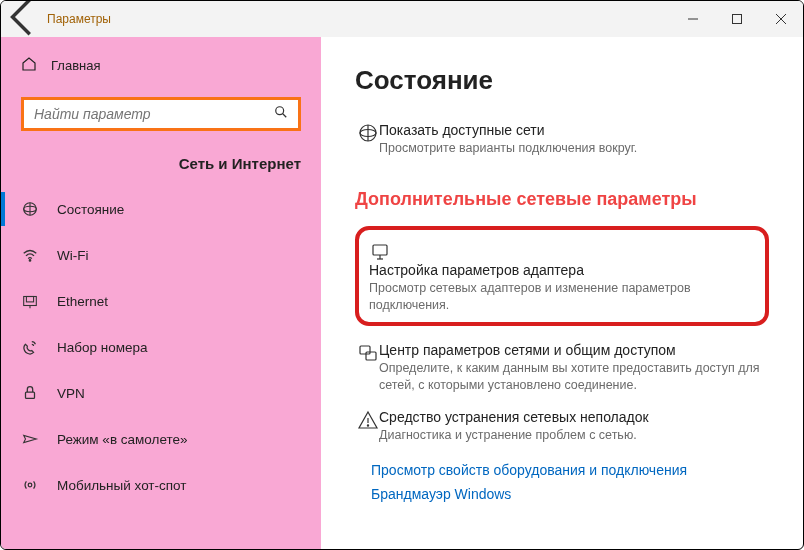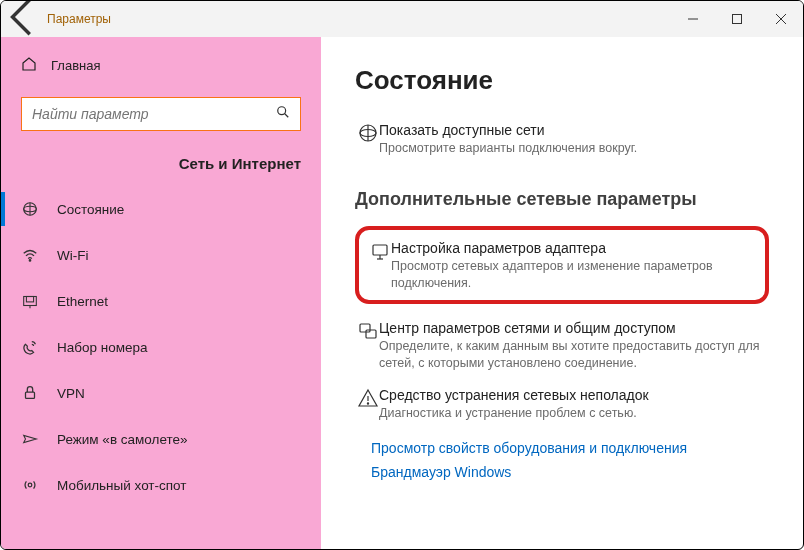--- a/index.html
+++ b/index.html
@@ -14,7 +14,7 @@
   .sidebar { width: 320px; background: #f9a8d4; padding-top: 10px; overflow: hidden; }
   .home-item { display: flex; align-items: center; height: 36px; padding: 0 20px; gap: 14px; font-size: 13px; color: #222; }
   .home-item svg { width: 16px; height: 16px; }
-  .search-box { margin: 14px 20px 18px 20px; height: 34px; border: 1px solid #f97316; background: #fff; display: flex; align-items: center; padding: 0 10px; }
+  .search-box { margin: 14px 20px 18px 20px; height: 34px; border: 3px solid #f97316; background: #fff; display: flex; align-items: center; padding: 0 10px; }
   .search-box input { flex: 1; border: none; outline: none; font-size: 14px; color: #666; background: transparent; font-style: italic; }
   .search-box svg { width: 14px; height: 14px; color: #333; }
   .category-header { padding: 6px 20px 14px 20px; font-size: 15px; font-weight: 600; color: #222; text-align: right; }

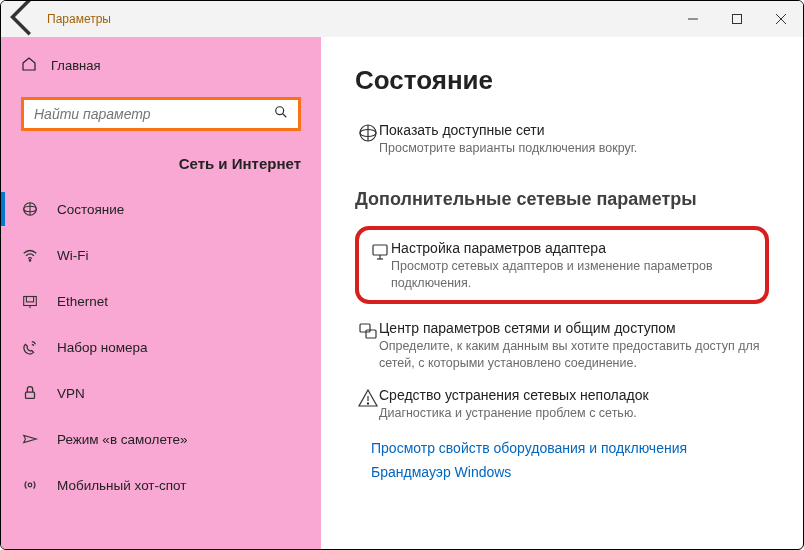--- a/index.html
+++ b/index.html
@@ -25,7 +25,7 @@
   .nav li .nav-icon svg { width: 18px; height: 18px; }
   .content { flex: 1; padding: 28px 34px 10px 34px; overflow: hidden; }
   h1.page-title { font-size: 26px; font-weight: 600; color: #222; margin-bottom: 20px; }
-  h2.section-title { font-size: 18px; font-weight: 600; color: #404040; margin: 22px 0 16px 0; }
+  h2.section-title { font-size: 18px; font-weight: 600; color: #ef4444; margin: 22px 0 16px 0; }
   .row { display: flex; align-items: flex-start; gap: 0; padding: 6px 2px 10px 2px; }
   .row-icon { width: 22px; height: 22px; color: #333; flex-shrink: 0; display:flex; align-items:center; justify-content:center;}
   .row-icon svg { width: 22px; height: 22px; }

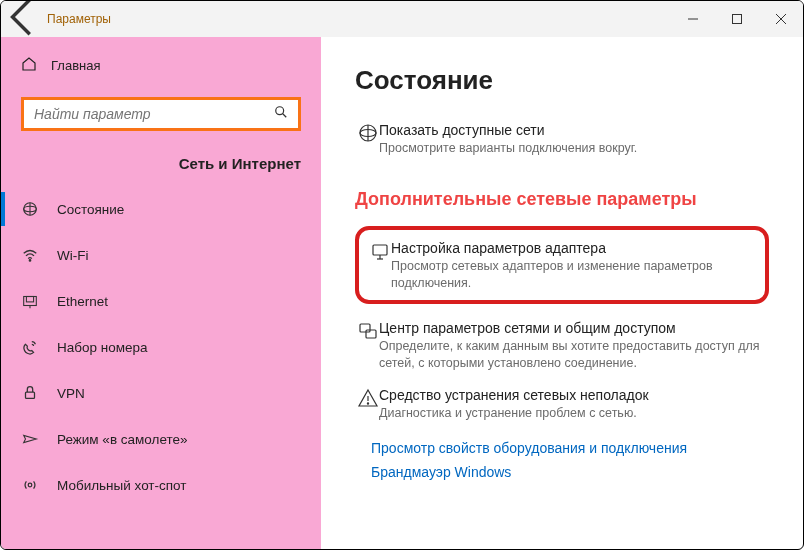--- a/index.html
+++ b/index.html
@@ -173,7 +173,7 @@
     <h2 class="section-title">Дополнительные сетевые параметры</h2>
 
     <div class="highlight-box">
-      <div class="row" style="padding:0 2px;">
+      <div class="row" style="padding:0 2px;flex-direction:column;">
         <span class="row-icon">
             <svg viewBox="0 0 22 22" fill="none" stroke="currentColor" stroke-width="1.2">
               <rect x="4" y="5" width="14" height="10" rx="1"></rect>

